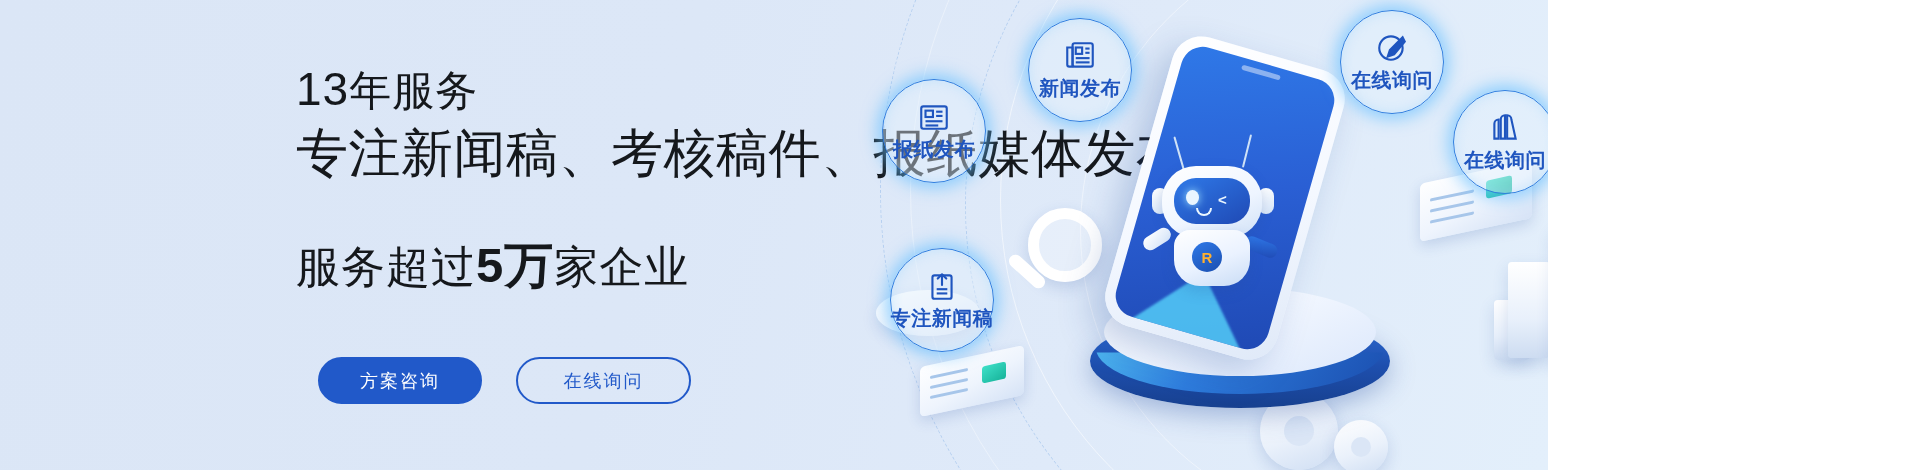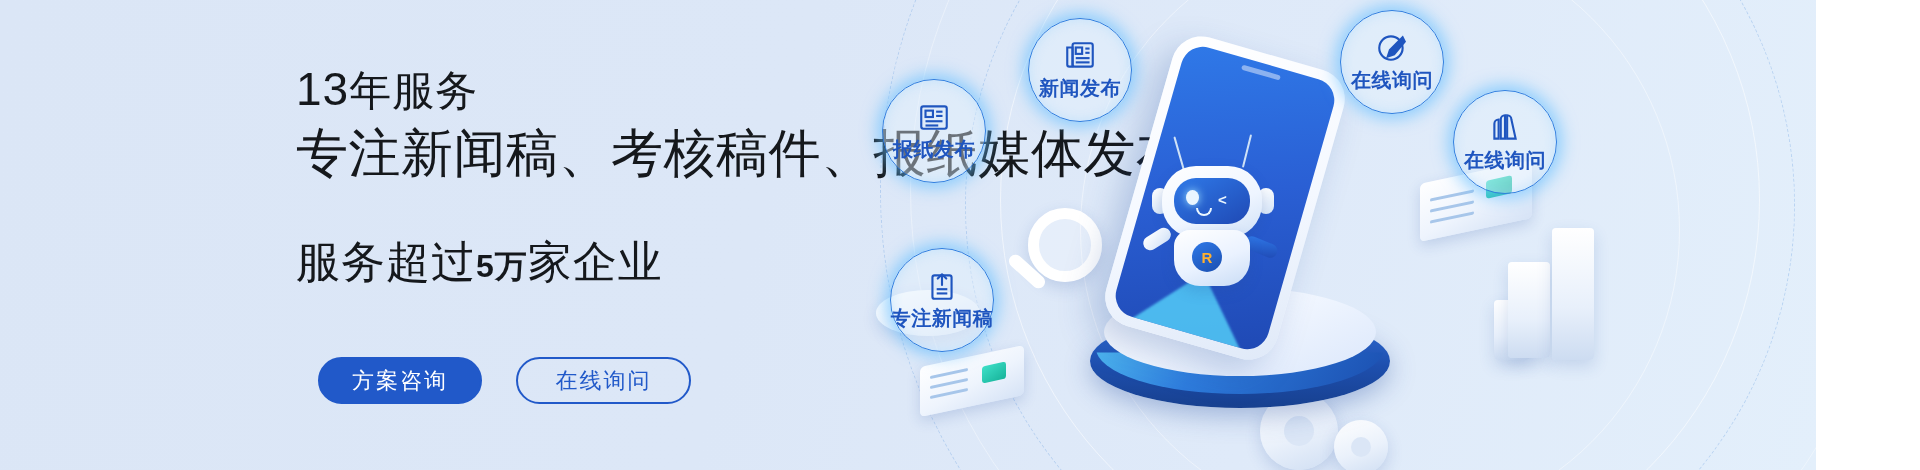--- a/index.html
+++ b/index.html
@@ -8,7 +8,7 @@
     font-family:"Liberation Sans","DejaVu Sans",sans-serif;
   }
   #banner{
-    position:relative; width:1816px; height:470px;
+    position:relative; width:1548px; height:470px;
     background:linear-gradient(105deg,#dbe6f6 0%,#dce7f7 42%,#dfeaf9 70%,#e3effb 100%);
     overflow:hidden;
   }

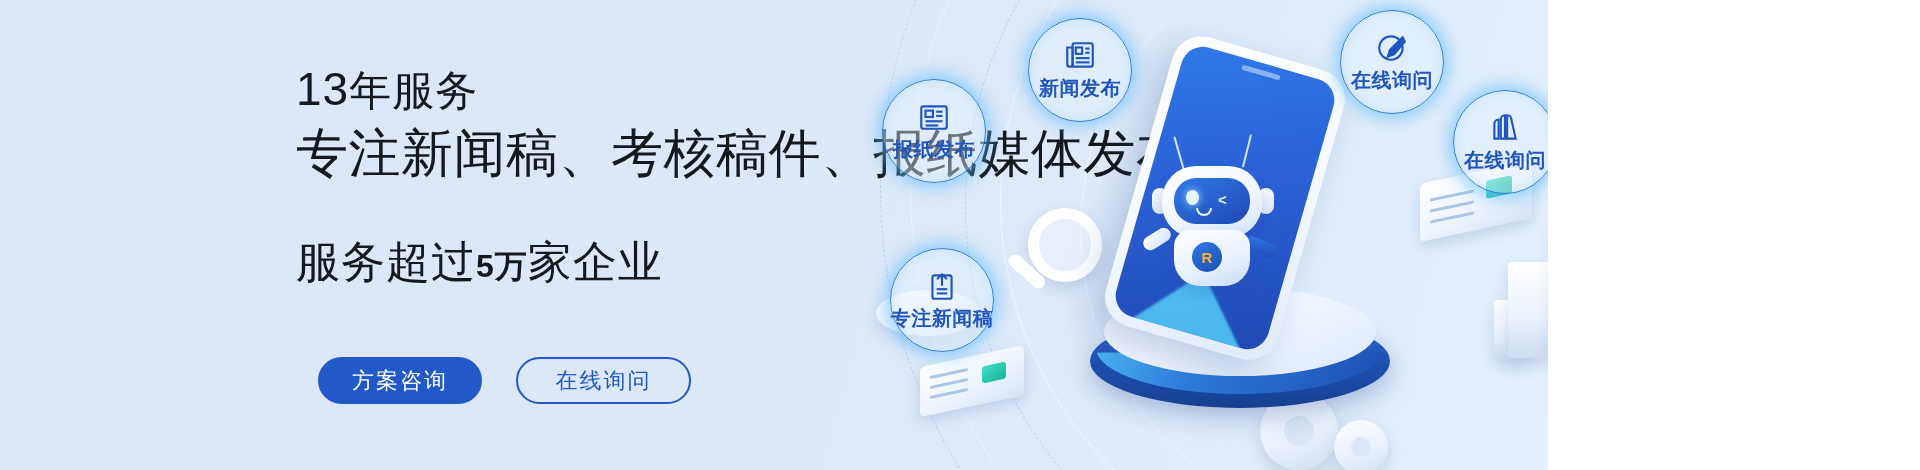--- a/index.html
+++ b/index.html
@@ -47,7 +47,7 @@
     font-size:44px; line-height:1.2; color:#15181c; letter-spacing:1px;
     white-space:nowrap; margin-top:44px;
   }
-  .line-3 .hl{ font-weight:700; font-size:32px; }
+  .line-3 .hl{ font-weight:700; font-size:49px; }
 
   
   #cta{ position:absolute; left:318px; top:357px; display:flex; gap:34px; align-items:center; }

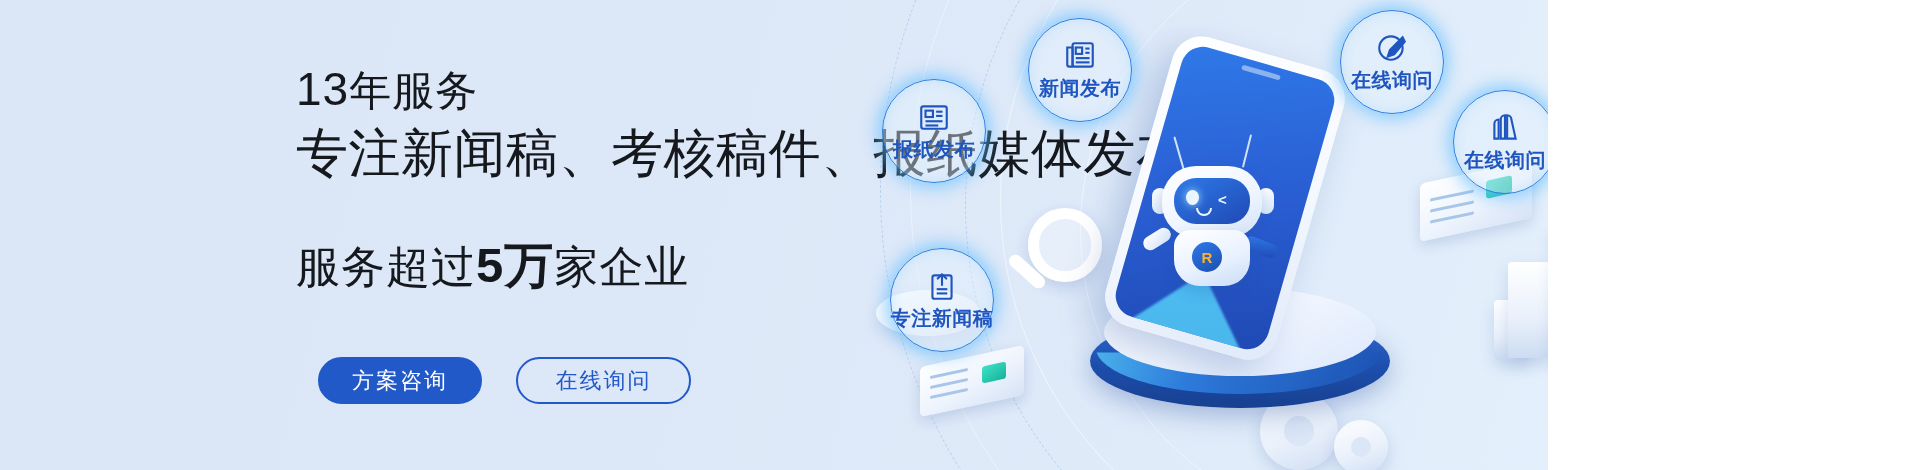--- a/index.html
+++ b/index.html
@@ -54,7 +54,7 @@
   .btn{
     display:flex; align-items:center; justify-content:center;
     height:47px; border-radius:24px;
-    font-size:22px; letter-spacing:2px; cursor:pointer;
+    font-size:18px; letter-spacing:2px; cursor:pointer;
     white-space:nowrap; user-select:none;
   }
   .btn-primary{

